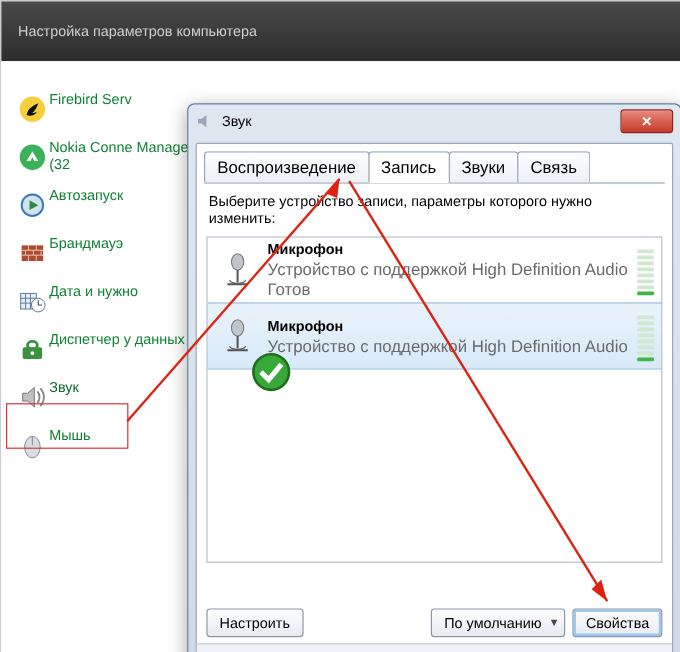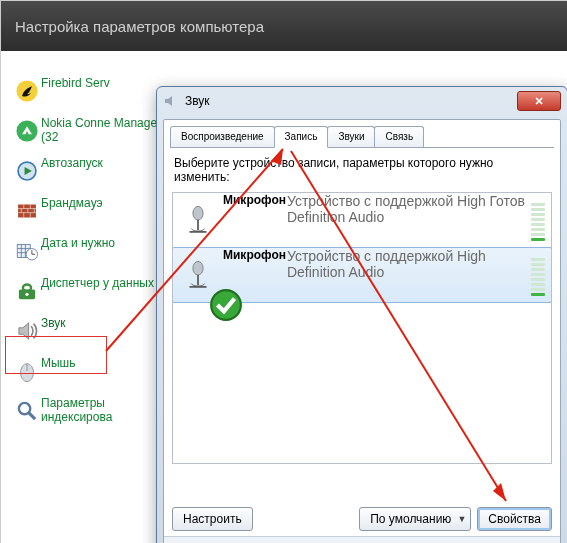--- a/index.html
+++ b/index.html
@@ -4,7 +4,7 @@
 <style>
   html,body{margin:0;padding:0;font-family:"Segoe UI",Tahoma,sans-serif;font-size:12px;color:#000;background:#fff}
   .stage{position:relative;width:567px;height:543px;overflow:hidden;border:1px solid #ccc}
-  .hdr{position:absolute;left:0;top:0;right:0;height:50px;background:linear-gradient(#4a4a4a,#2d2d2d);color:#cfcfcf;display:flex;align-items:center;padding-left:14px;font-size:15px}
+  .hdr{position:absolute;left:0;top:0;right:0;height:50px;background:linear-gradient(#4a4a4a,#2d2d2d);color:#cfcfcf;display:flex;align-items:center;padding-left:14px;font-size:12px}
   .body{position:absolute;left:0;top:50px;right:0;bottom:0;background:#fff}
   .cpl{position:absolute;left:8px;top:20px;width:160px}
   .cpl-item{display:flex;align-items:flex-start;gap:0;padding:6px 4px;color:#118233;cursor:default}

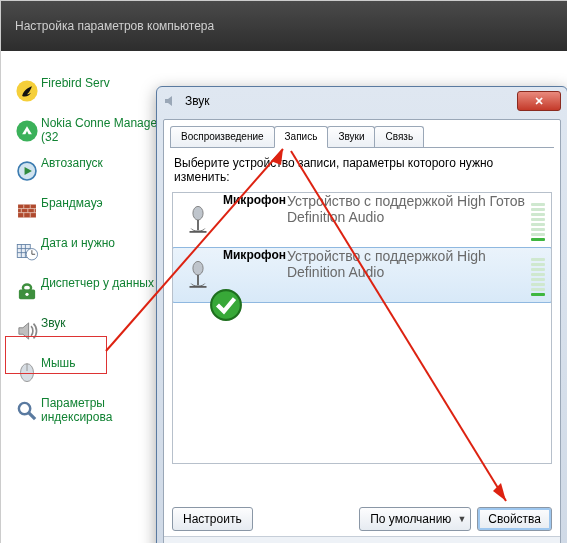--- a/index.html
+++ b/index.html
@@ -25,7 +25,7 @@
   .client{position:absolute;left:6px;right:6px;top:32px;bottom:6px;background:#fff;border:1px solid #9aa7b7;border-radius:2px}
   .tabs{display:flex;padding:6px 6px 0 6px;gap:0}
   .tab{padding:4px 10px 5px 10px;border:1px solid #9aa7b7;border-bottom:none;background:linear-gradient(#fdfdfe,#ecf0f5);
-       margin-right:-1px;font-size:10px;position:relative;border-radius:3px 3px 0 0;cursor:default}
+       margin-right:-1px;font-size:14px;position:relative;border-radius:3px 3px 0 0;cursor:default}
   .tab.active{background:#fff;z-index:2;border-bottom:1px solid #fff;margin-bottom:-1px}
   .tabline{height:1px;background:#9aa7b7;margin:0 6px}
   .instr{padding:8px 10px 6px 10px;font-size:12px}

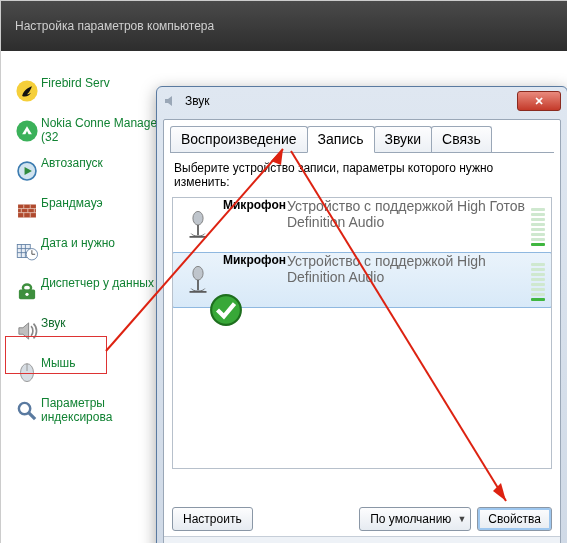--- a/index.html
+++ b/index.html
@@ -32,7 +32,7 @@
   .list{margin:2px 8px 0 8px;border:1px solid #b7c0cb;height:270px;background:#fff;overflow:hidden}
   .dev{display:flex;align-items:stretch;border-bottom:1px solid #e3e7ec;height:54px}
   .dev .dicon{width:50px;display:flex;align-items:center;justify-content:center;position:relative}
-  .dev .txt{flex:1;display:flex;flex-direction:row;justify-content:center;gap:1px;padding-right:4px}
+  .dev .txt{flex:1;display:flex;flex-direction:column;justify-content:center;gap:1px;padding-right:4px}
   .dev .name{font-weight:bold;font-size:12px}
   .dev .sub{color:#6a6a6a;font-size:14px}
   .dev .meter{width:14px;margin:6px 6px 6px 2px;display:flex;flex-direction:column-reverse;gap:2px}

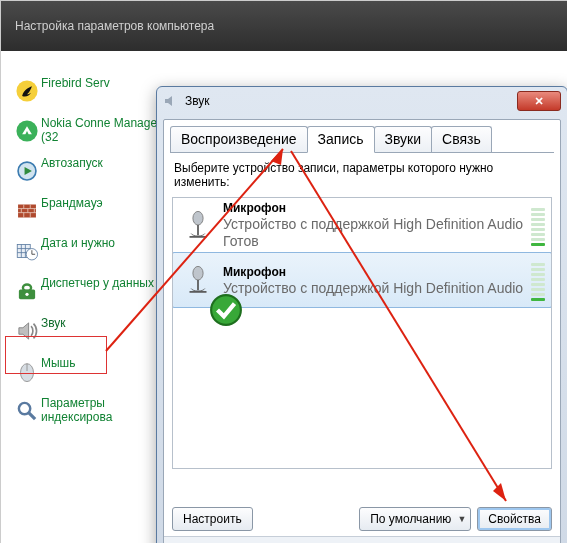--- a/index.html
+++ b/index.html
@@ -157,15 +157,6 @@
         </span>
         <span class="lbl">Мышь</span>
       </div>
-      <div class="cpl-item">
-        <span class="ic">
-          <svg viewBox="0 0 32 32" width="26" height="26">
-              <circle cx="13" cy="13" r="7" fill="none" stroke="#5a7aa0" stroke-width="3"></circle>
-              <line x1="18" y1="18" x2="26" y2="26" stroke="#5a7aa0" stroke-width="4"></line>
-            </svg>
-        </span>
-        <span class="lbl">Параметры индексирова</span>
-      </div>
     </div>
 
     <div class="selbox" style="left:4px;top:285px;width:100px;height:36px"></div>

